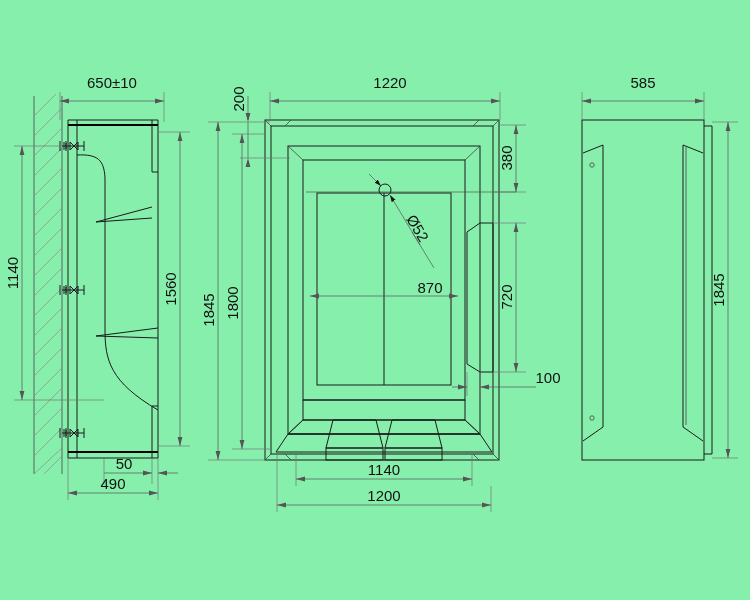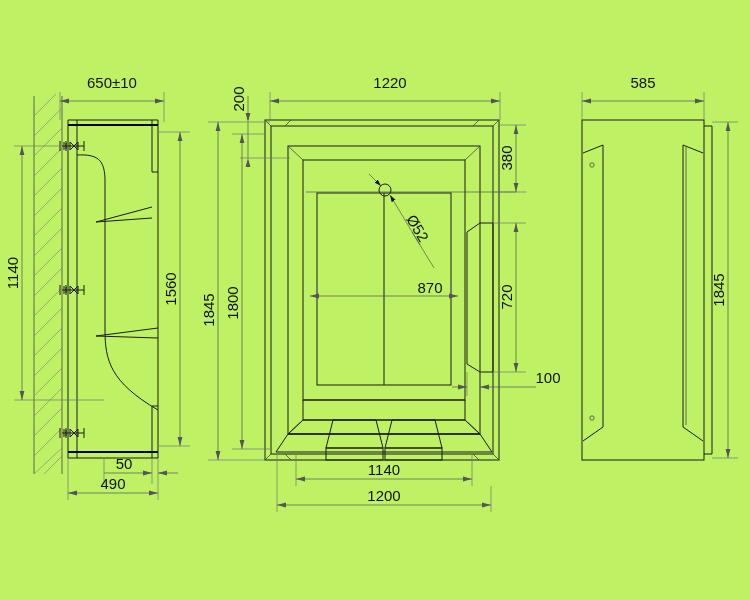--- a/index.html
+++ b/index.html
@@ -17,7 +17,7 @@
     position: relative;
     width: 750px;
     height: 600px;
-    background: #bef264;
+    background: #86efac;
   }
   svg#cad {
     display: block;

